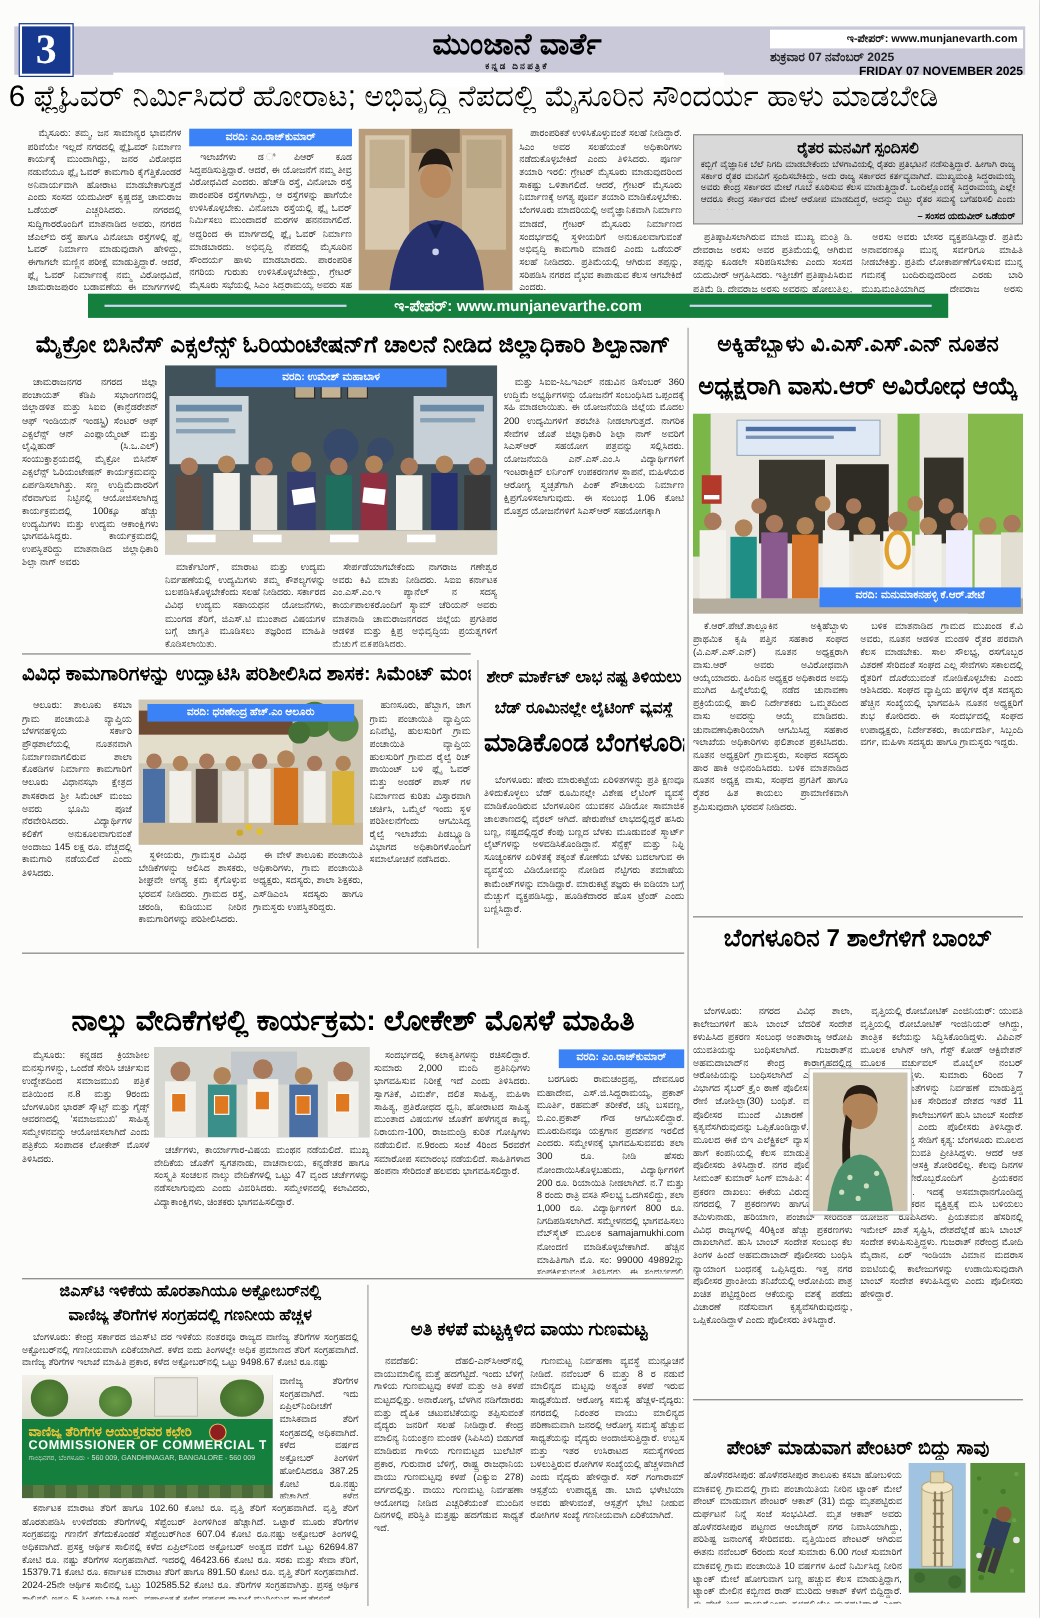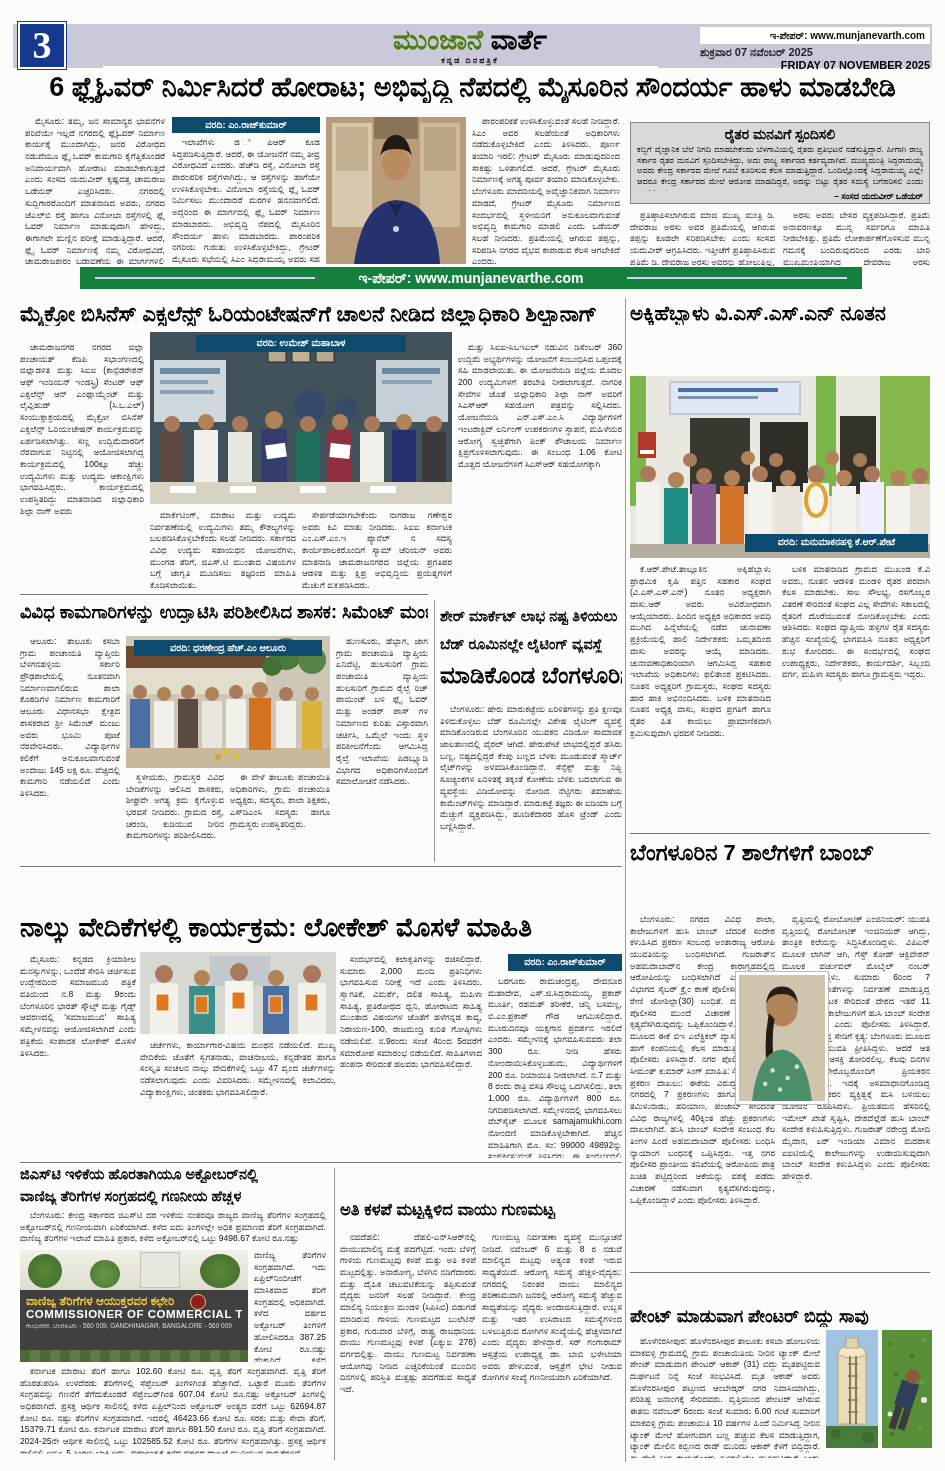--- a/index.html
+++ b/index.html
@@ -19,7 +19,7 @@
   .band-strip{position:absolute;left:90px;top:42px;width:555px;height:13px;background:#fff}
   .pagenum{position:absolute;left:18px;top:22px;width:48px;height:47px;background:#16388e;border:2px solid #fff;outline:1px solid #16388e;color:#fff;font-family:"Liberation Serif",serif;font-weight:bold;font-size:38px;text-align:center;line-height:43px}
   .mast-title{position:absolute;left:300px;top:26px;width:340px;text-align:center;font-weight:bold;font-size:27px;line-height:1.05;white-space:nowrap}
-  .mast-title .red{color:#4d7c0f}
+  .mast-title .red{color:#000000}
   .mast-sub{position:absolute;left:300px;top:56px;width:340px;text-align:center;font-size:8px;letter-spacing:2px;color:#111;font-weight:bold}
   .epaper-box{position:absolute;left:700px;top:27px;width:230px;height:17px;background:#fff;font-size:10px;font-weight:bold;text-align:right;line-height:17px;padding-right:5px;color:#111}
   .date-kn{position:absolute;left:700px;top:46px;width:230px;text-align:left;font-size:11px;font-weight:bold;color:#222}

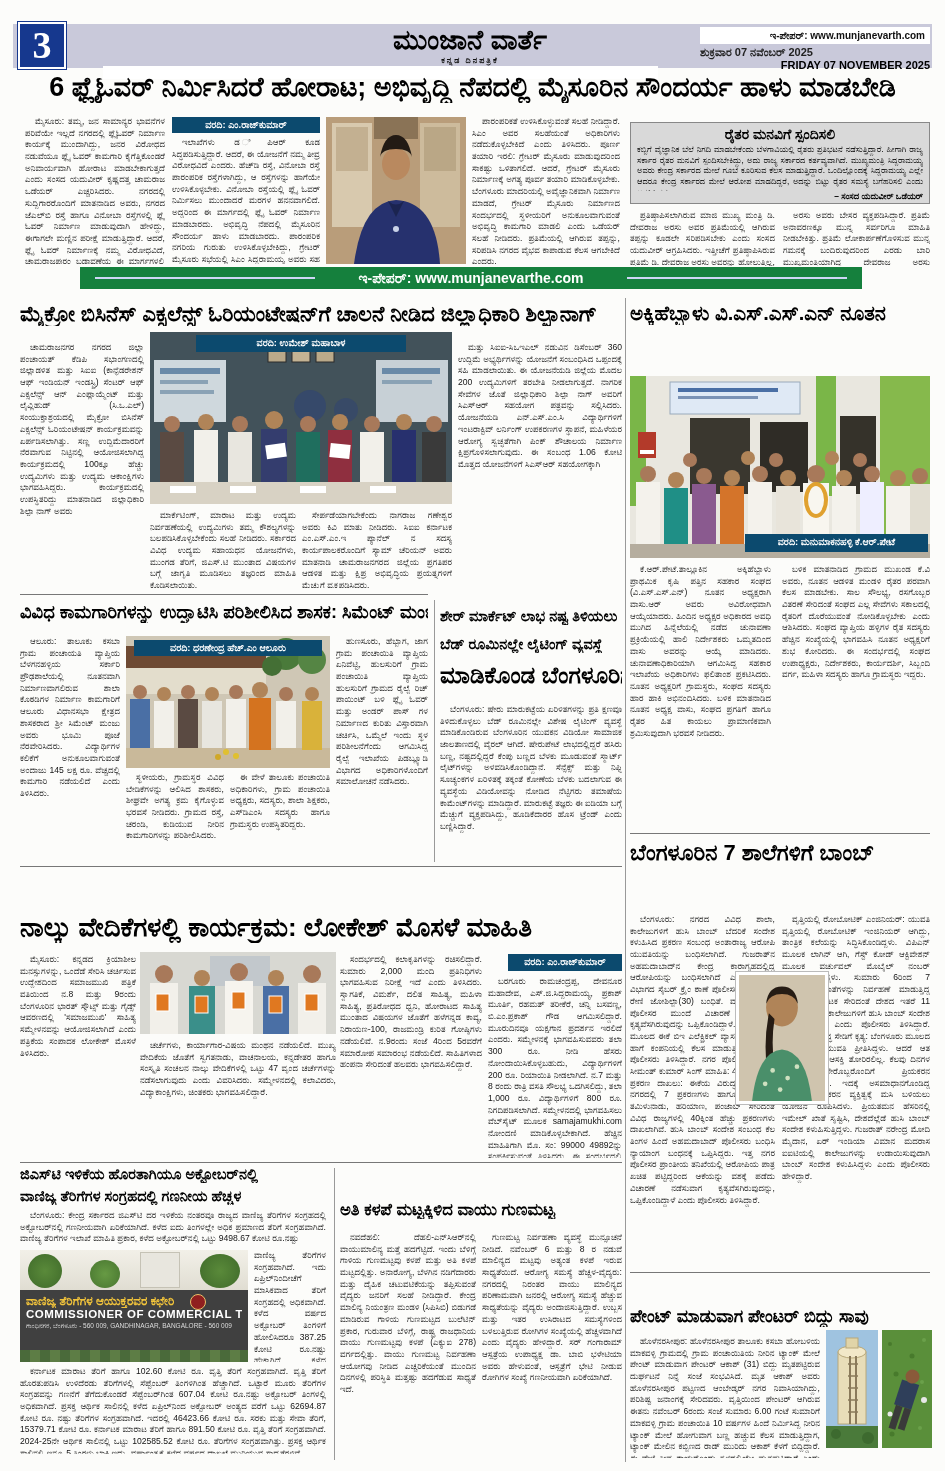--- a/index.html
+++ b/index.html
@@ -24,7 +24,7 @@
   .epaper-box{position:absolute;left:700px;top:27px;width:230px;height:17px;background:#fff;font-size:10px;font-weight:bold;text-align:right;line-height:17px;padding-right:5px;color:#111}
   .date-kn{position:absolute;left:700px;top:46px;width:230px;text-align:left;font-size:11px;font-weight:bold;color:#222}
   .date-en{position:absolute;left:700px;top:59px;width:230px;text-align:right;font-size:11px;font-weight:bold;color:#000}
-  .main-hl{position:absolute;left:8px;top:72px;width:929px;font-size:27px;font-weight:bold;text-align:center;white-space:nowrap;overflow:hidden;color:#000}
+  .main-hl{position:absolute;left:8px;top:72px;width:929px;font-size:27px;font-weight:normal;text-align:left;white-space:nowrap;overflow:hidden;color:#000}
   .banner{position:absolute;left:80px;top:267px;width:782px;height:22px;background:#15803d;color:#fff;font-weight:bold;font-size:14px;text-align:center;line-height:22px}
   .banner i{position:absolute;top:10px;height:2px;background:#cdd6f5}
   .gray-box{position:absolute;background:#d9d9d9;border:1px solid #888;padding:3px 6px}

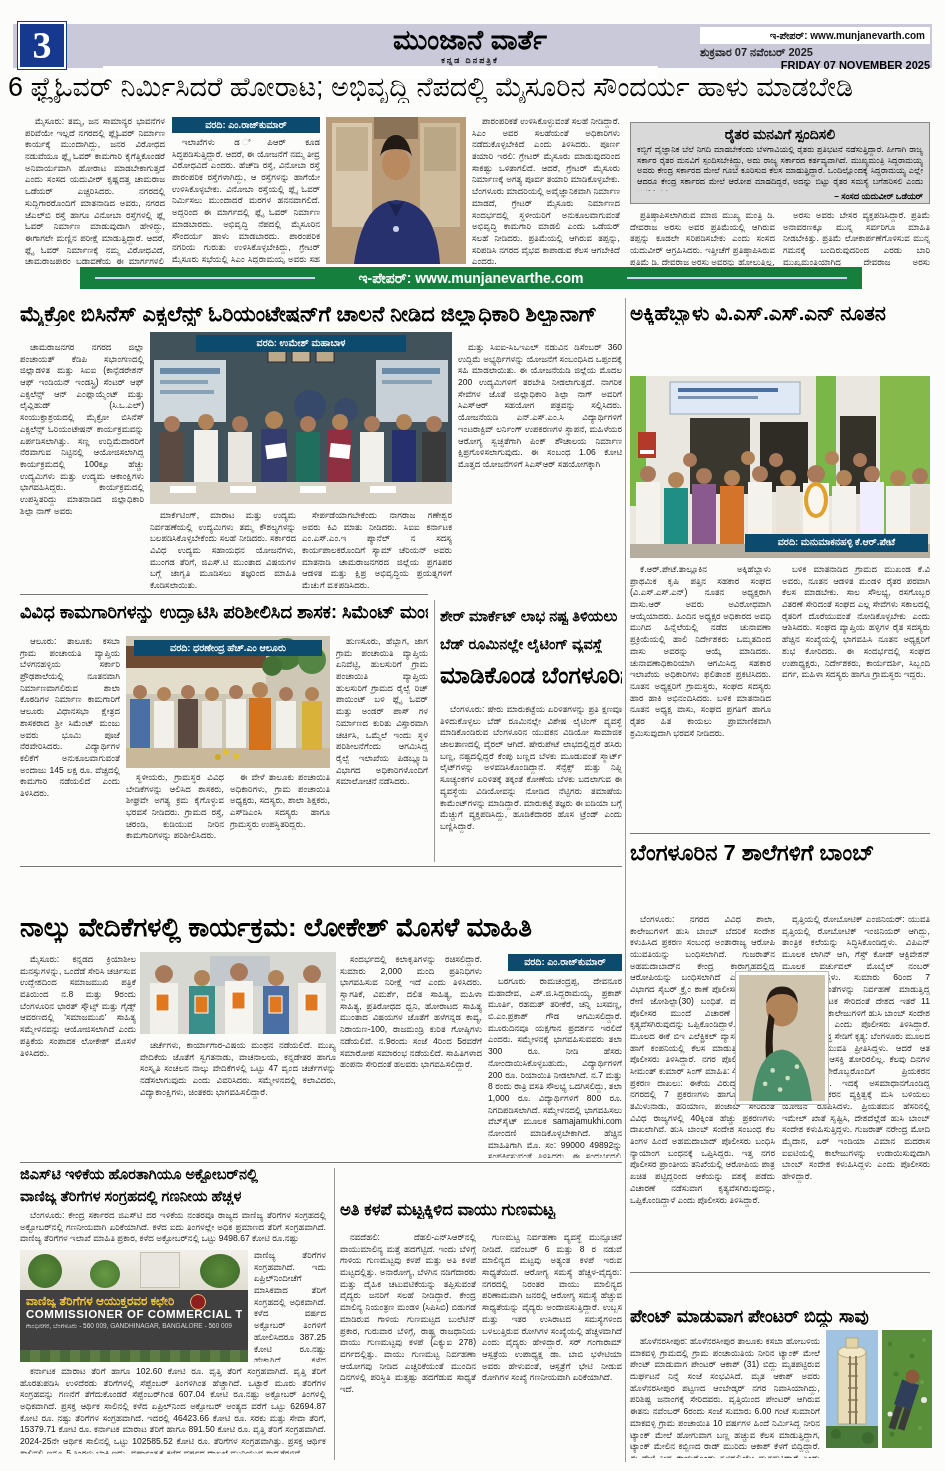--- a/index.html
+++ b/index.html
@@ -9,7 +9,7 @@
   .abs{position:absolute}
   .kn{font-size:8.6px;line-height:1.36;text-align:justify;color:#141414;overflow:hidden;text-indent:10px}
   .hl{font-weight:bold;color:#000;text-align:left;white-space:nowrap;overflow:hidden}
-  .byline{background:#0c4a6e;color:#fff;font-weight:bold;text-align:center;font-size:9.5px;line-height:1.7;overflow:hidden;white-space:nowrap}
+  .byline{background:#3b82f6;color:#fff;font-weight:bold;text-align:center;font-size:9.5px;line-height:1.7;overflow:hidden;white-space:nowrap}
   .rule-h{position:absolute;height:1px;background:#777}
   .rule-v{position:absolute;width:1px;background:#999}
   .photo{position:absolute;overflow:hidden;background:#ccc}

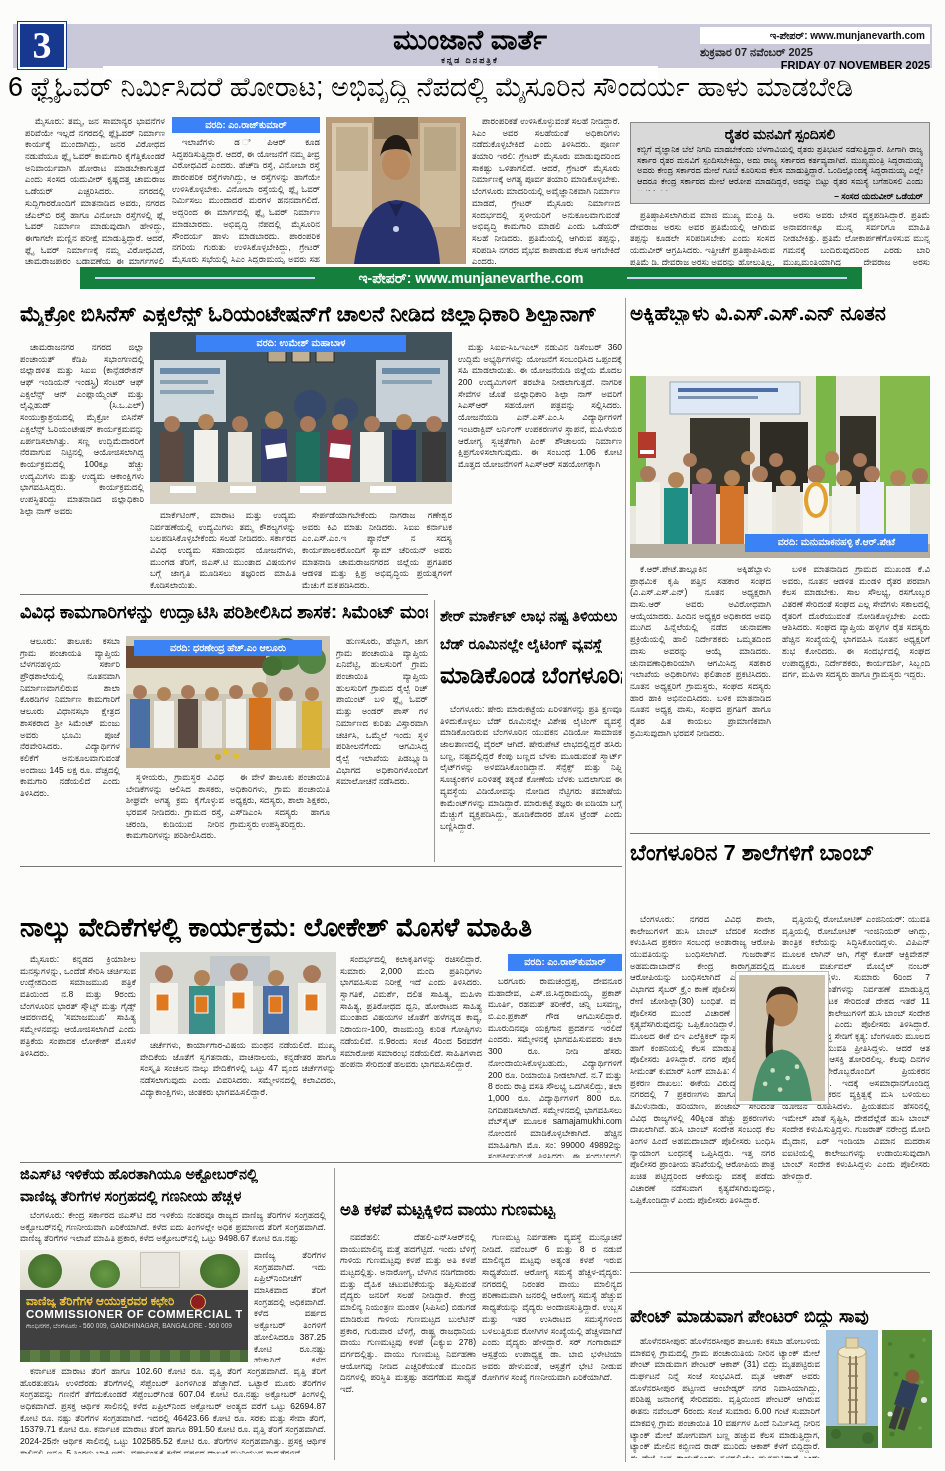--- a/index.html
+++ b/index.html
@@ -8,7 +8,7 @@
   .page{position:relative;width:945px;height:1471px;margin:0 auto;background:#fcfcfa;overflow:hidden;box-shadow:0 0 6px rgba(0,0,0,.4)}
   .abs{position:absolute}
   .kn{font-size:8.6px;line-height:1.36;text-align:justify;color:#141414;overflow:hidden;text-indent:10px}
-  .hl{font-weight:bold;color:#000;text-align:left;white-space:nowrap;overflow:hidden}
+  .hl{font-weight:bold;color:#000;text-align:center;white-space:nowrap;overflow:hidden}
   .byline{background:#3b82f6;color:#fff;font-weight:bold;text-align:center;font-size:9.5px;line-height:1.7;overflow:hidden;white-space:nowrap}
   .rule-h{position:absolute;height:1px;background:#777}
   .rule-v{position:absolute;width:1px;background:#999}

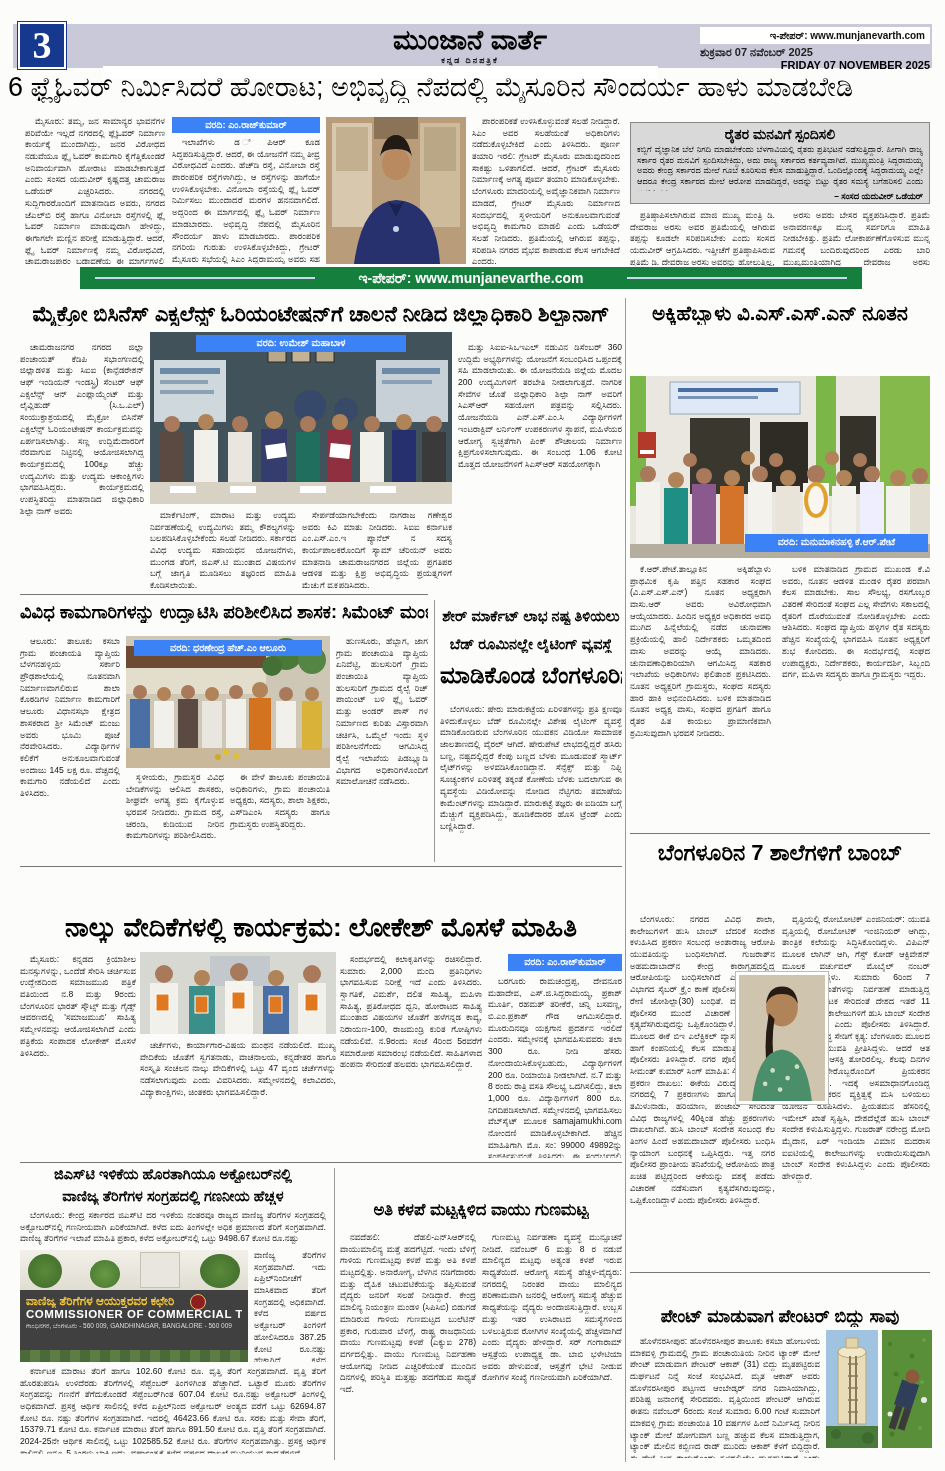--- a/index.html
+++ b/index.html
@@ -146,6 +146,7 @@
   <div class="abs kn" style="left:302px;top:510px;width:150px;height:78px">ಸೇರ್ಪಡೆಯಾಗಬೇಕೆಂದು ನಾಗರಾಜ ಗಣೇಶ್ವರ ಅವರು ಕಿವಿ ಮಾತು ನೀಡಿದರು. ಸಿಐಐ ಕರ್ನಾಟಕ ಎಂ.ಎಸ್.ಎಂ.ಇ ಪ್ಯಾನೆಲ್ ನ ಸದಸ್ಯ ಕಾರ್ಯಪಾಲಕರೊಂದಿಗೆ ಸ್ಯಾಮ್ ಚೆರಿಯನ್ ಅವರು ಮಾತನಾಡಿ ಚಾಮರಾಜನಗರದ ಜಿಲ್ಲೆಯ ಪ್ರಗತಿಪರ ಆಡಳಿತ ಮತ್ತು ಕ್ಷಿಪ್ರ ಅಭಿವೃದ್ಧಿಯ ಪ್ರಯತ್ನಗಳಿಗೆ ಮೆಚ್ಚುಗೆ ವ್ಯಕ್ತಪಡಿಸಿದರು.</div>
 
   <div class="abs hl" style="left:630px;top:302px;width:300px;font-size:20px">ಅಕ್ಕಿಹೆಬ್ಬಾಳು ವಿ.ಎಸ್.ಎಸ್.ಎನ್ ನೂತನ</div>
+  <div class="abs hl" style="left:630px;top:338px;width:300px;font-size:22px">ಅಧ್ಯಕ್ಷರಾಗಿ ವಾಸು.ಆರ್ ಅವಿರೋಧ ಆಯ್ಕೆ</div>
 
   <div class="photo" style="left:630px;top:376px;width:300px;height:182px">
     <svg viewBox="0 0 300 182" preserveAspectRatio="none">

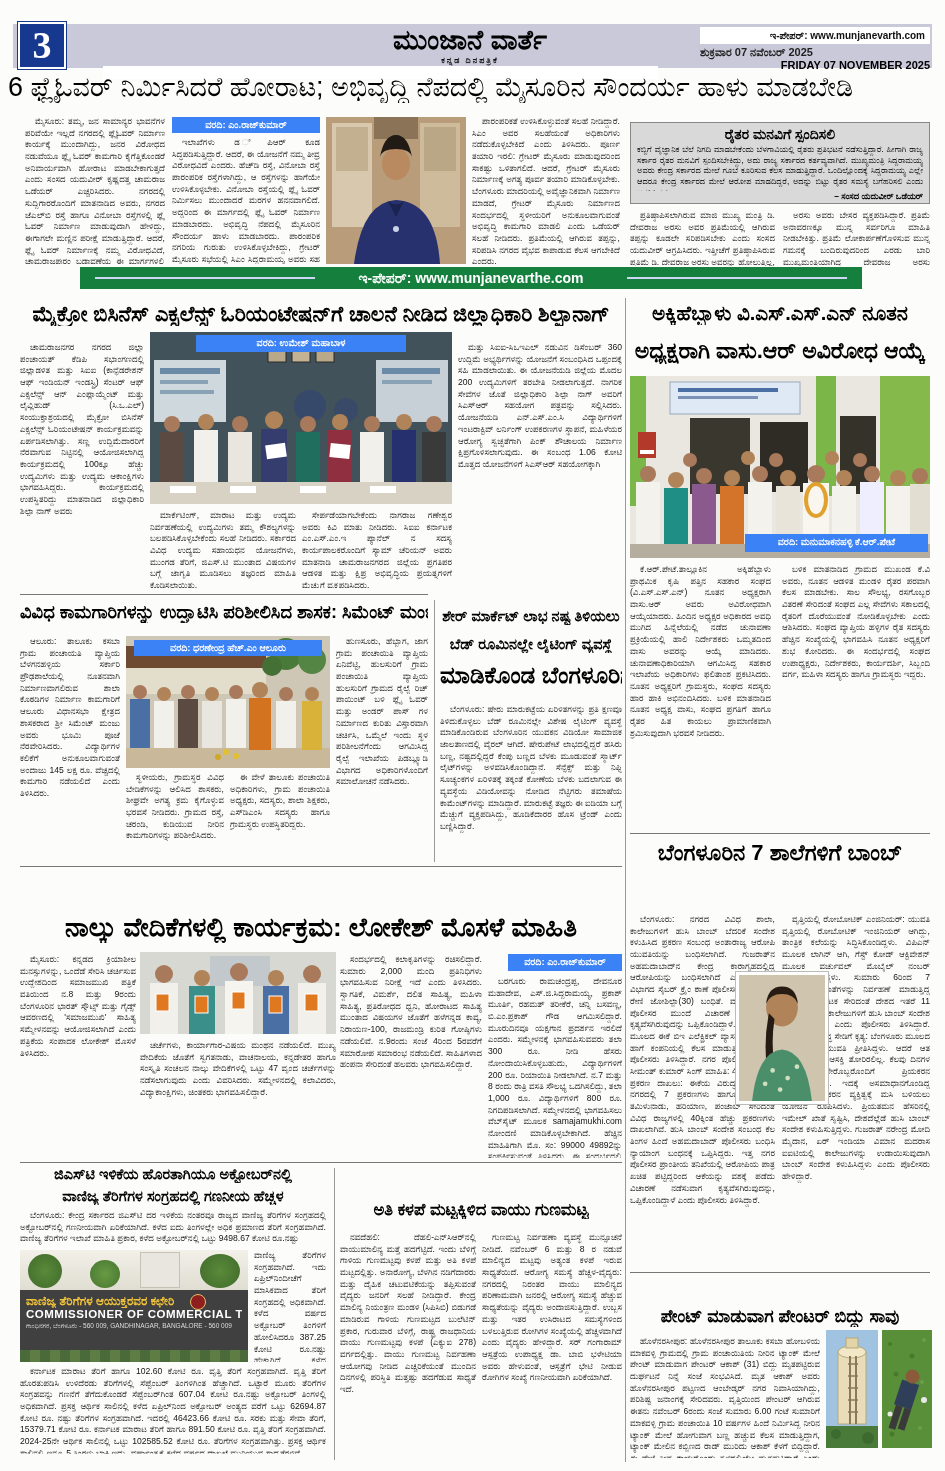--- a/index.html
+++ b/index.html
@@ -31,7 +31,7 @@
   .gray-box .t{font-size:14px;font-weight:bold;text-align:center;margin-bottom:2px}
   .gray-box .b{font-size:8.2px;line-height:1.3;text-align:justify}
   .gray-box .s{font-size:8.4px;font-weight:bold;text-align:right}
-  .signboard{position:absolute;left:0;right:0;bottom:12px;top:40px;background:#404040;color:#fff;padding:4px 6px 16px 6px}
+  .signboard{position:absolute;left:0;right:0;bottom:12px;top:40px;background:#15803d;color:#fff;padding:4px 6px 16px 6px}
   .signboard .kn1{color:#f2c43b;font-size:12px;font-weight:bold;white-space:nowrap;overflow:hidden}
   .signboard .en1{color:#fff;font-size:11.5px;font-weight:bold;white-space:nowrap;overflow:hidden;letter-spacing:.5px}
   .signboard .ad{color:#ddd;font-size:6.5px;white-space:nowrap;overflow:hidden;margin-top:2px}

